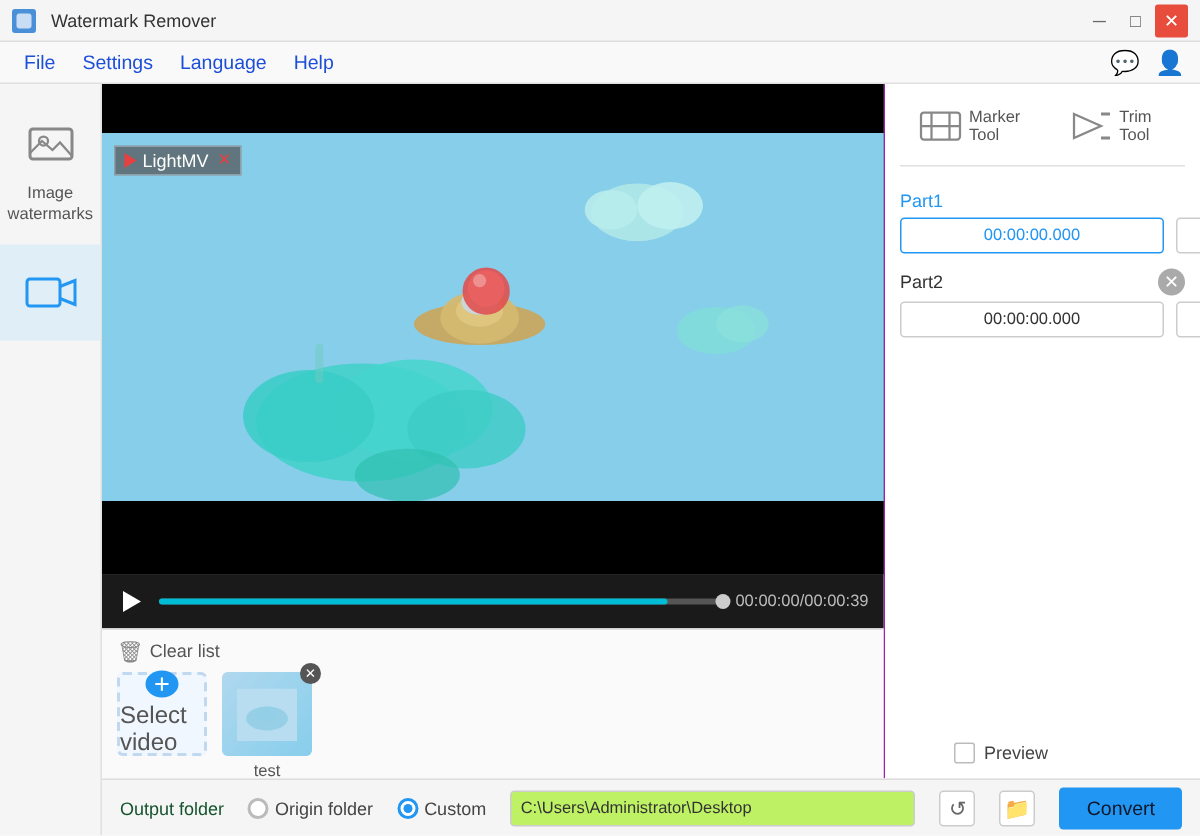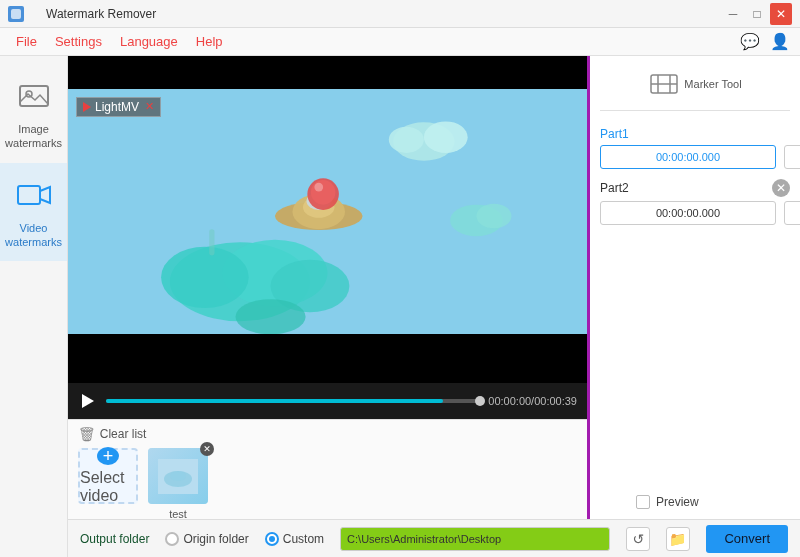--- a/index.html
+++ b/index.html
@@ -15,7 +15,7 @@
       padding: 0 8px;
       justify-content: space-between;
     }
-    .titlebar-left { display: flex; align-items: center; gap: 22px; }
+    .titlebar-left { display: flex; align-items: center; gap: 10px; }
     .titlebar-icon { width: 16px; height: 16px; background: #4a90d9; border-radius: 2px; display: flex; align-items: center; justify-content: center; }
     .titlebar-title { font-size: 12px; color: #333; }
     .titlebar-controls { display: flex; gap: 2px; }

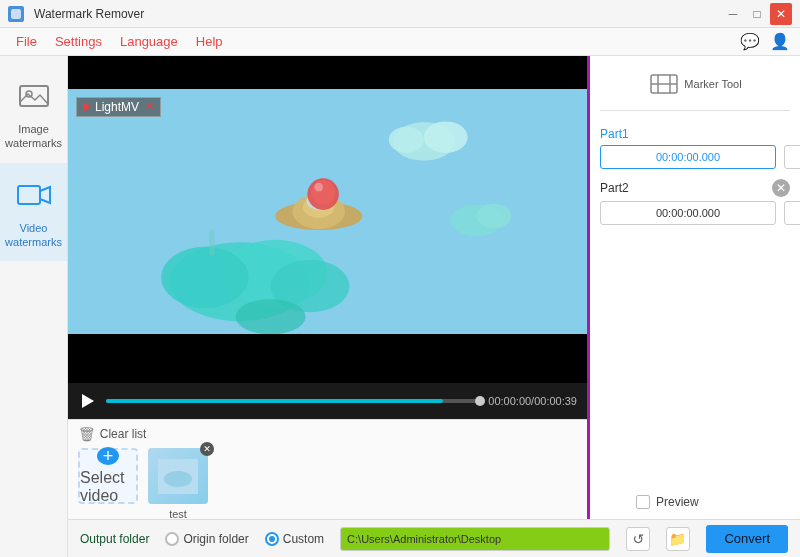--- a/index.html
+++ b/index.html
@@ -33,7 +33,7 @@
       justify-content: space-between;
     }
     .menubar-left { display: flex; gap: 2px; }
-    .menubar-item { padding: 4px 8px; font-size: 13px; color: #ef4444; cursor: pointer; border-radius: 3px; }
+    .menubar-item { padding: 4px 8px; font-size: 13px; color: #1d4ed8; cursor: pointer; border-radius: 3px; }
     .menubar-right { display: flex; gap: 6px; align-items: center; }
     .menubar-icon-btn { width: 24px; height: 24px; border: none; background: transparent; cursor: pointer; display: flex; align-items: center; justify-content: center; color: #666; font-size: 16px; }
 

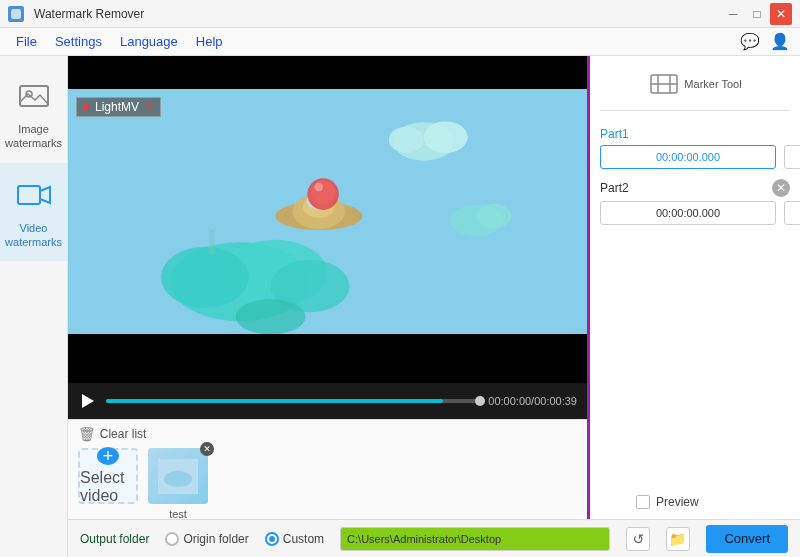--- a/index.html
+++ b/index.html
@@ -558,6 +558,16 @@
             </div>
             <span class="tool-tab-label">Marker Tool</span>
           </div>
+          <div class="tool-tab">
+            <div class="tool-tab-icon">
+              <svg width="30" height="26" viewBox="0 0 30 26" fill="none">
+                <polygon points="4,5 22,13 4,21" stroke="#888" stroke-width="1.5" fill="none"></polygon>
+                <line x1="22" y1="5" x2="28" y2="5" stroke="#888" stroke-width="2"></line>
+                <line x1="22" y1="21" x2="28" y2="21" stroke="#888" stroke-width="2"></line>
+              </svg>
+            </div>
+            <span class="tool-tab-label">Trim Tool</span>
+          </div>
         </div>
 
         <div class="parts-list">

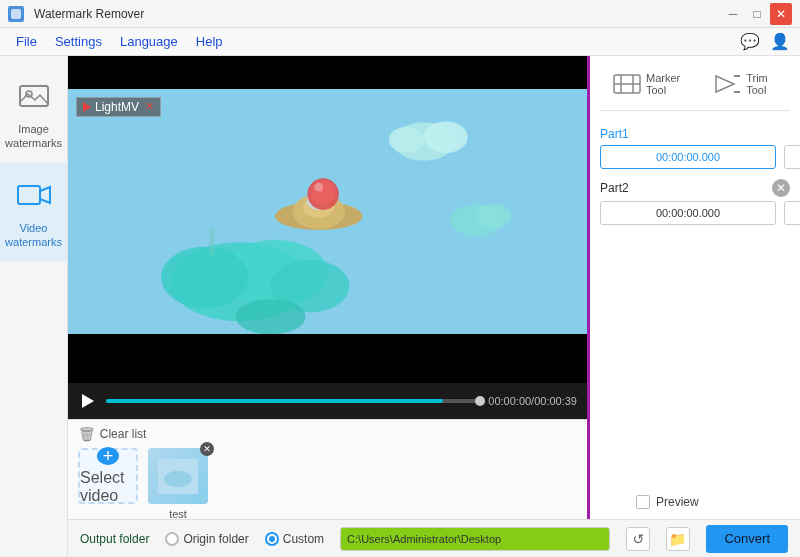--- a/index.html
+++ b/index.html
@@ -85,7 +85,7 @@
       display: flex;
       flex-direction: column;
       background: #fff;
-      border-right: 3px solid #a21caf;
+      border-right: 1px solid #a21caf;
     }
     .video-player {
       background: #000;

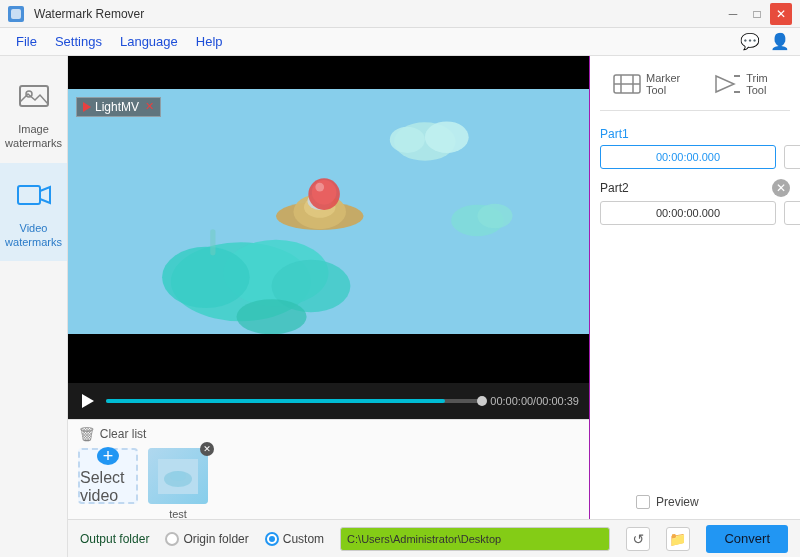--- a/index.html
+++ b/index.html
@@ -450,7 +450,6 @@
           <polyline points="24,14 34,10 34,26 24,22" stroke="#2196f3" stroke-width="2" fill="none"></polyline>
         </svg>
       </div>
-      <span class="sidebar-item-label">Video watermarks</span>
     </div>
   </div>
 

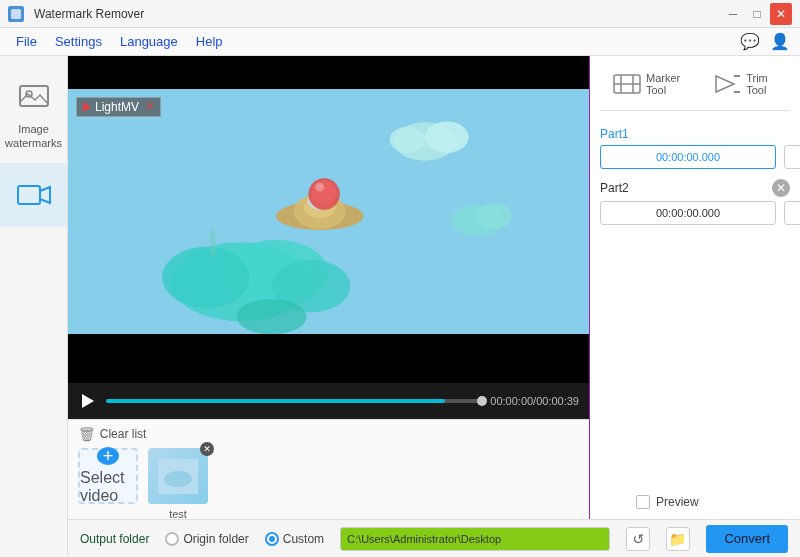--- a/index.html
+++ b/index.html
@@ -296,7 +296,7 @@
       padding: 0 6px;
       font-size: 11px;
       color: #333;
-      background: #84cc16;
+      background: #bef264;
     }
     .bottom-icon-btn {
       width: 24px; height: 24px;

